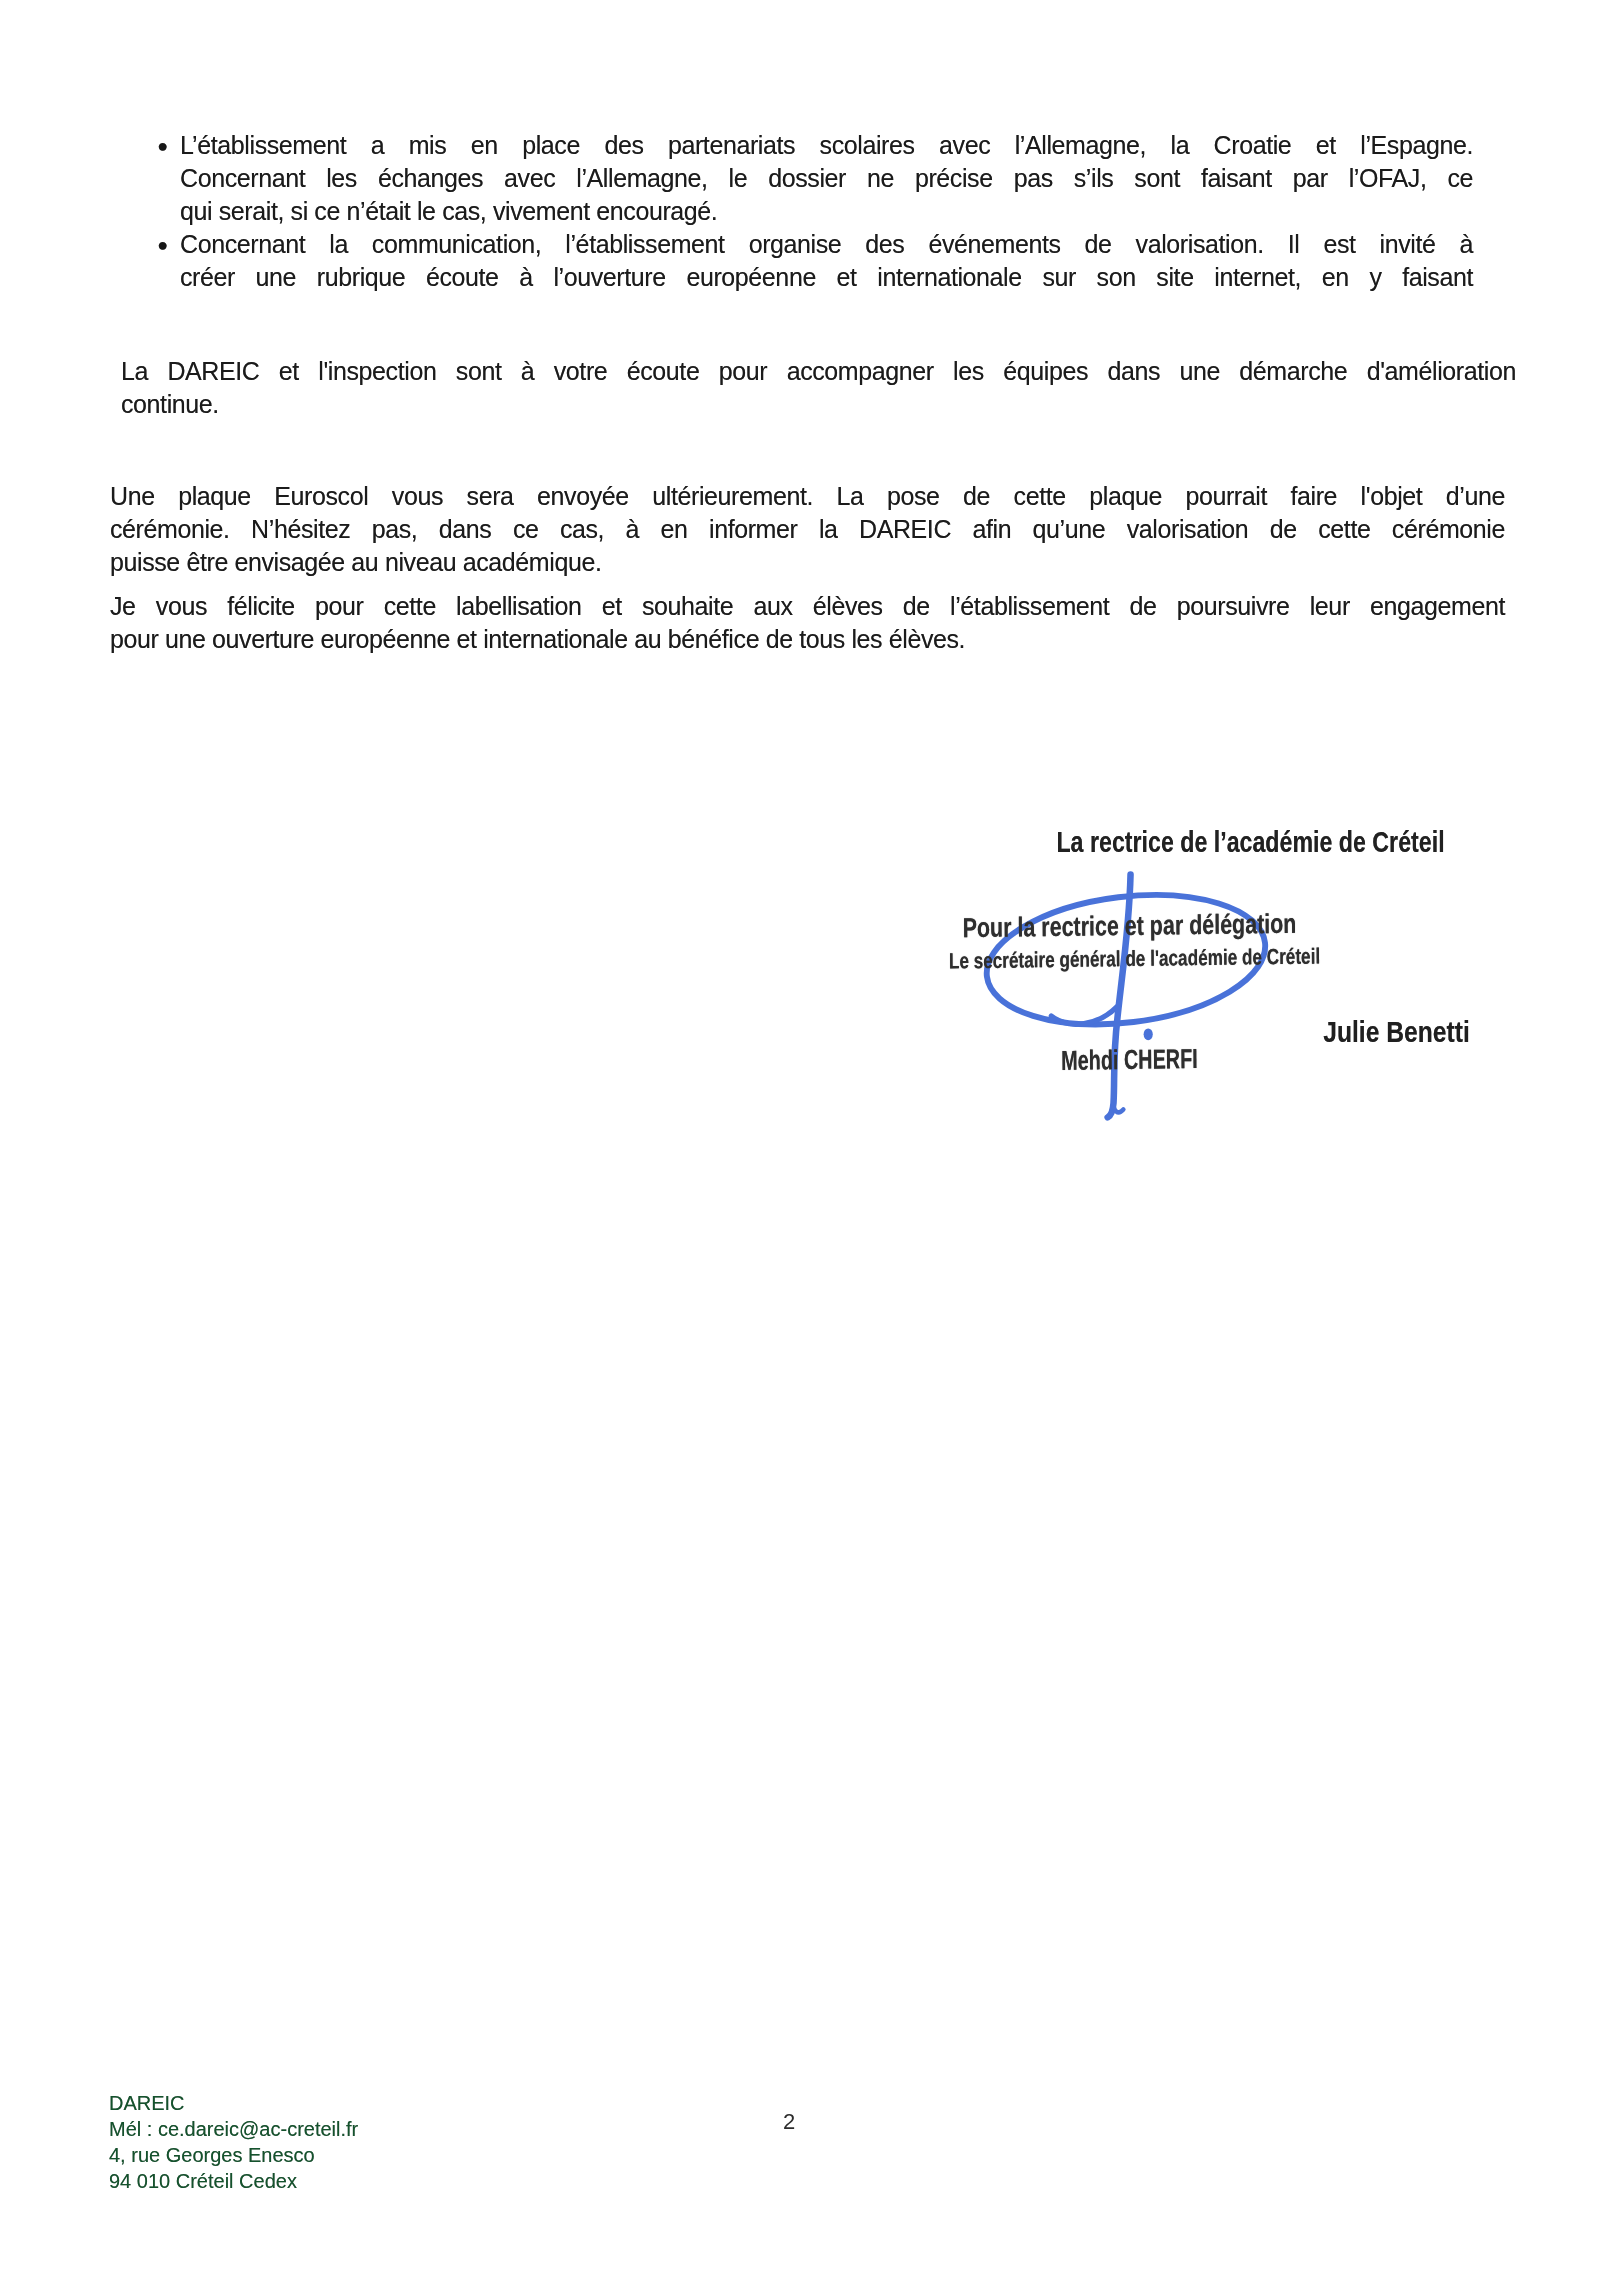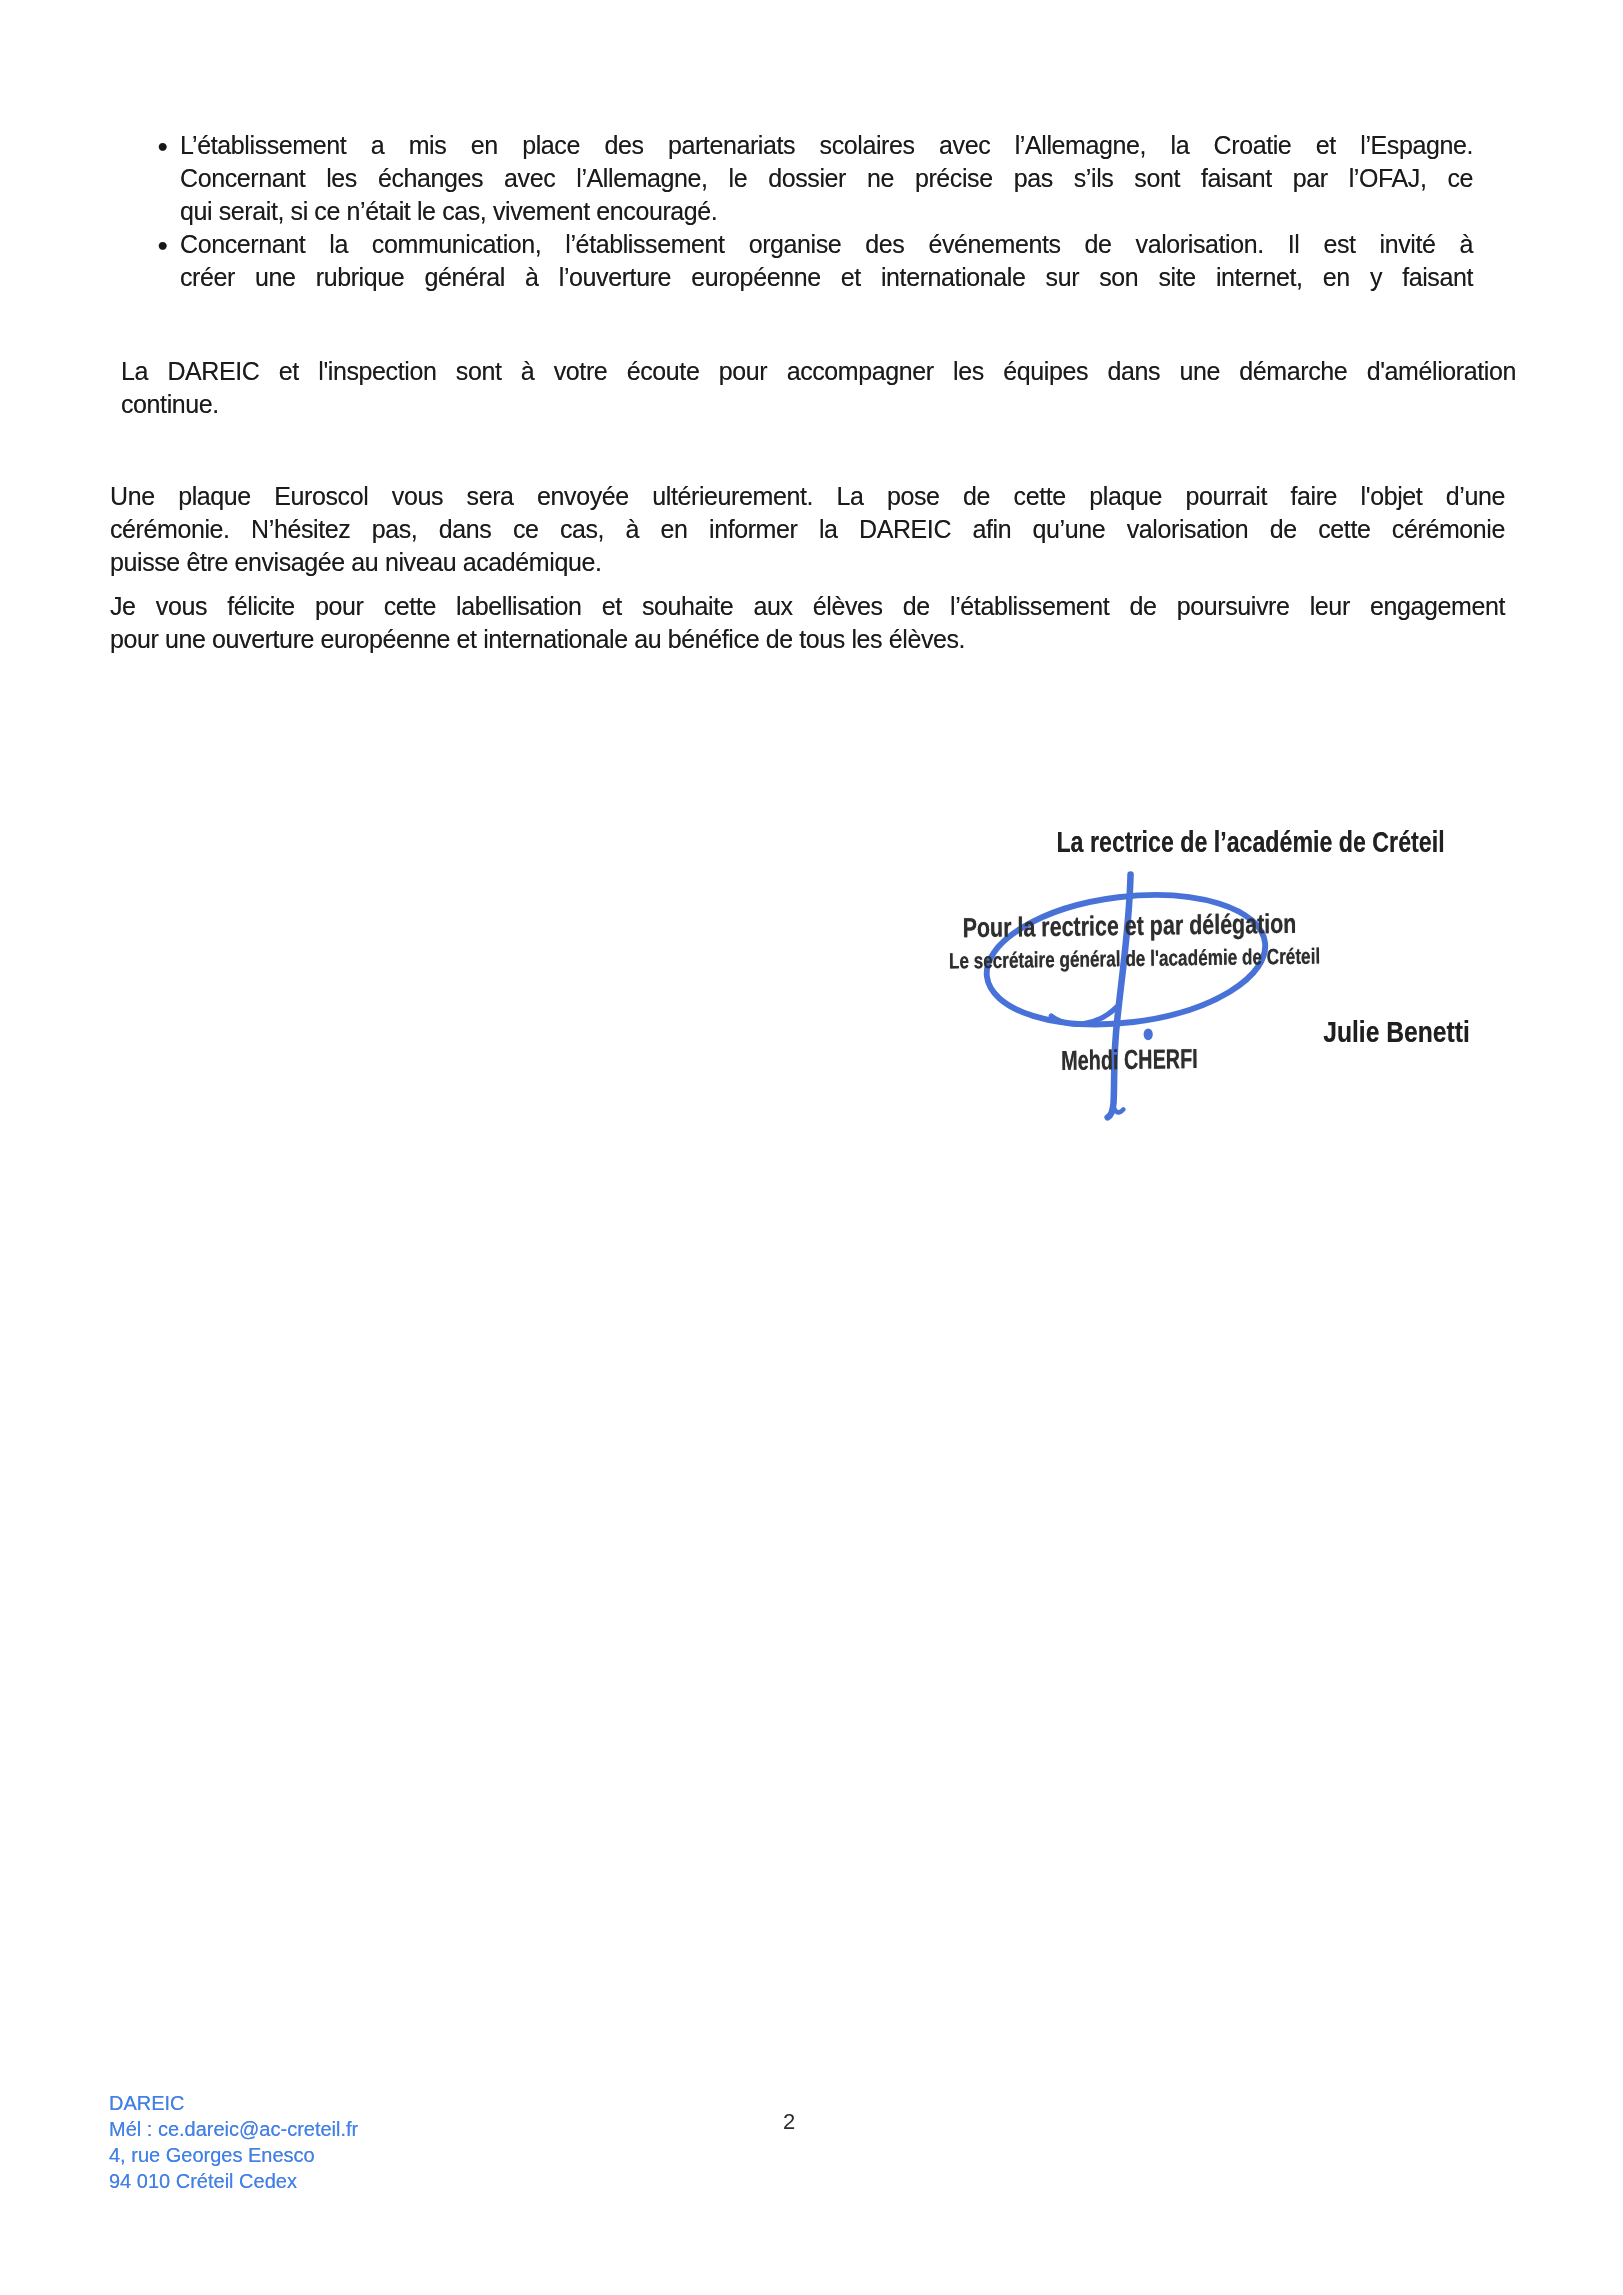--- a/index.html
+++ b/index.html
@@ -78,7 +78,7 @@
       <span class="bullet-glyph">●</span>
       <div class="btext">
         <div class="jline">Concernant la communication, l’établissement organise des événements de valorisation. Il est invité à</div>
-        <div class="jline">créer une rubrique général à l’ouverture européenne et internationale sur son site internet, en y faisant</div>
+        <div class="jline">créer une rubrique écoute à l’ouverture européenne et internationale sur son site internet, en y faisant</div>
       </div>
     </div>
   </div>

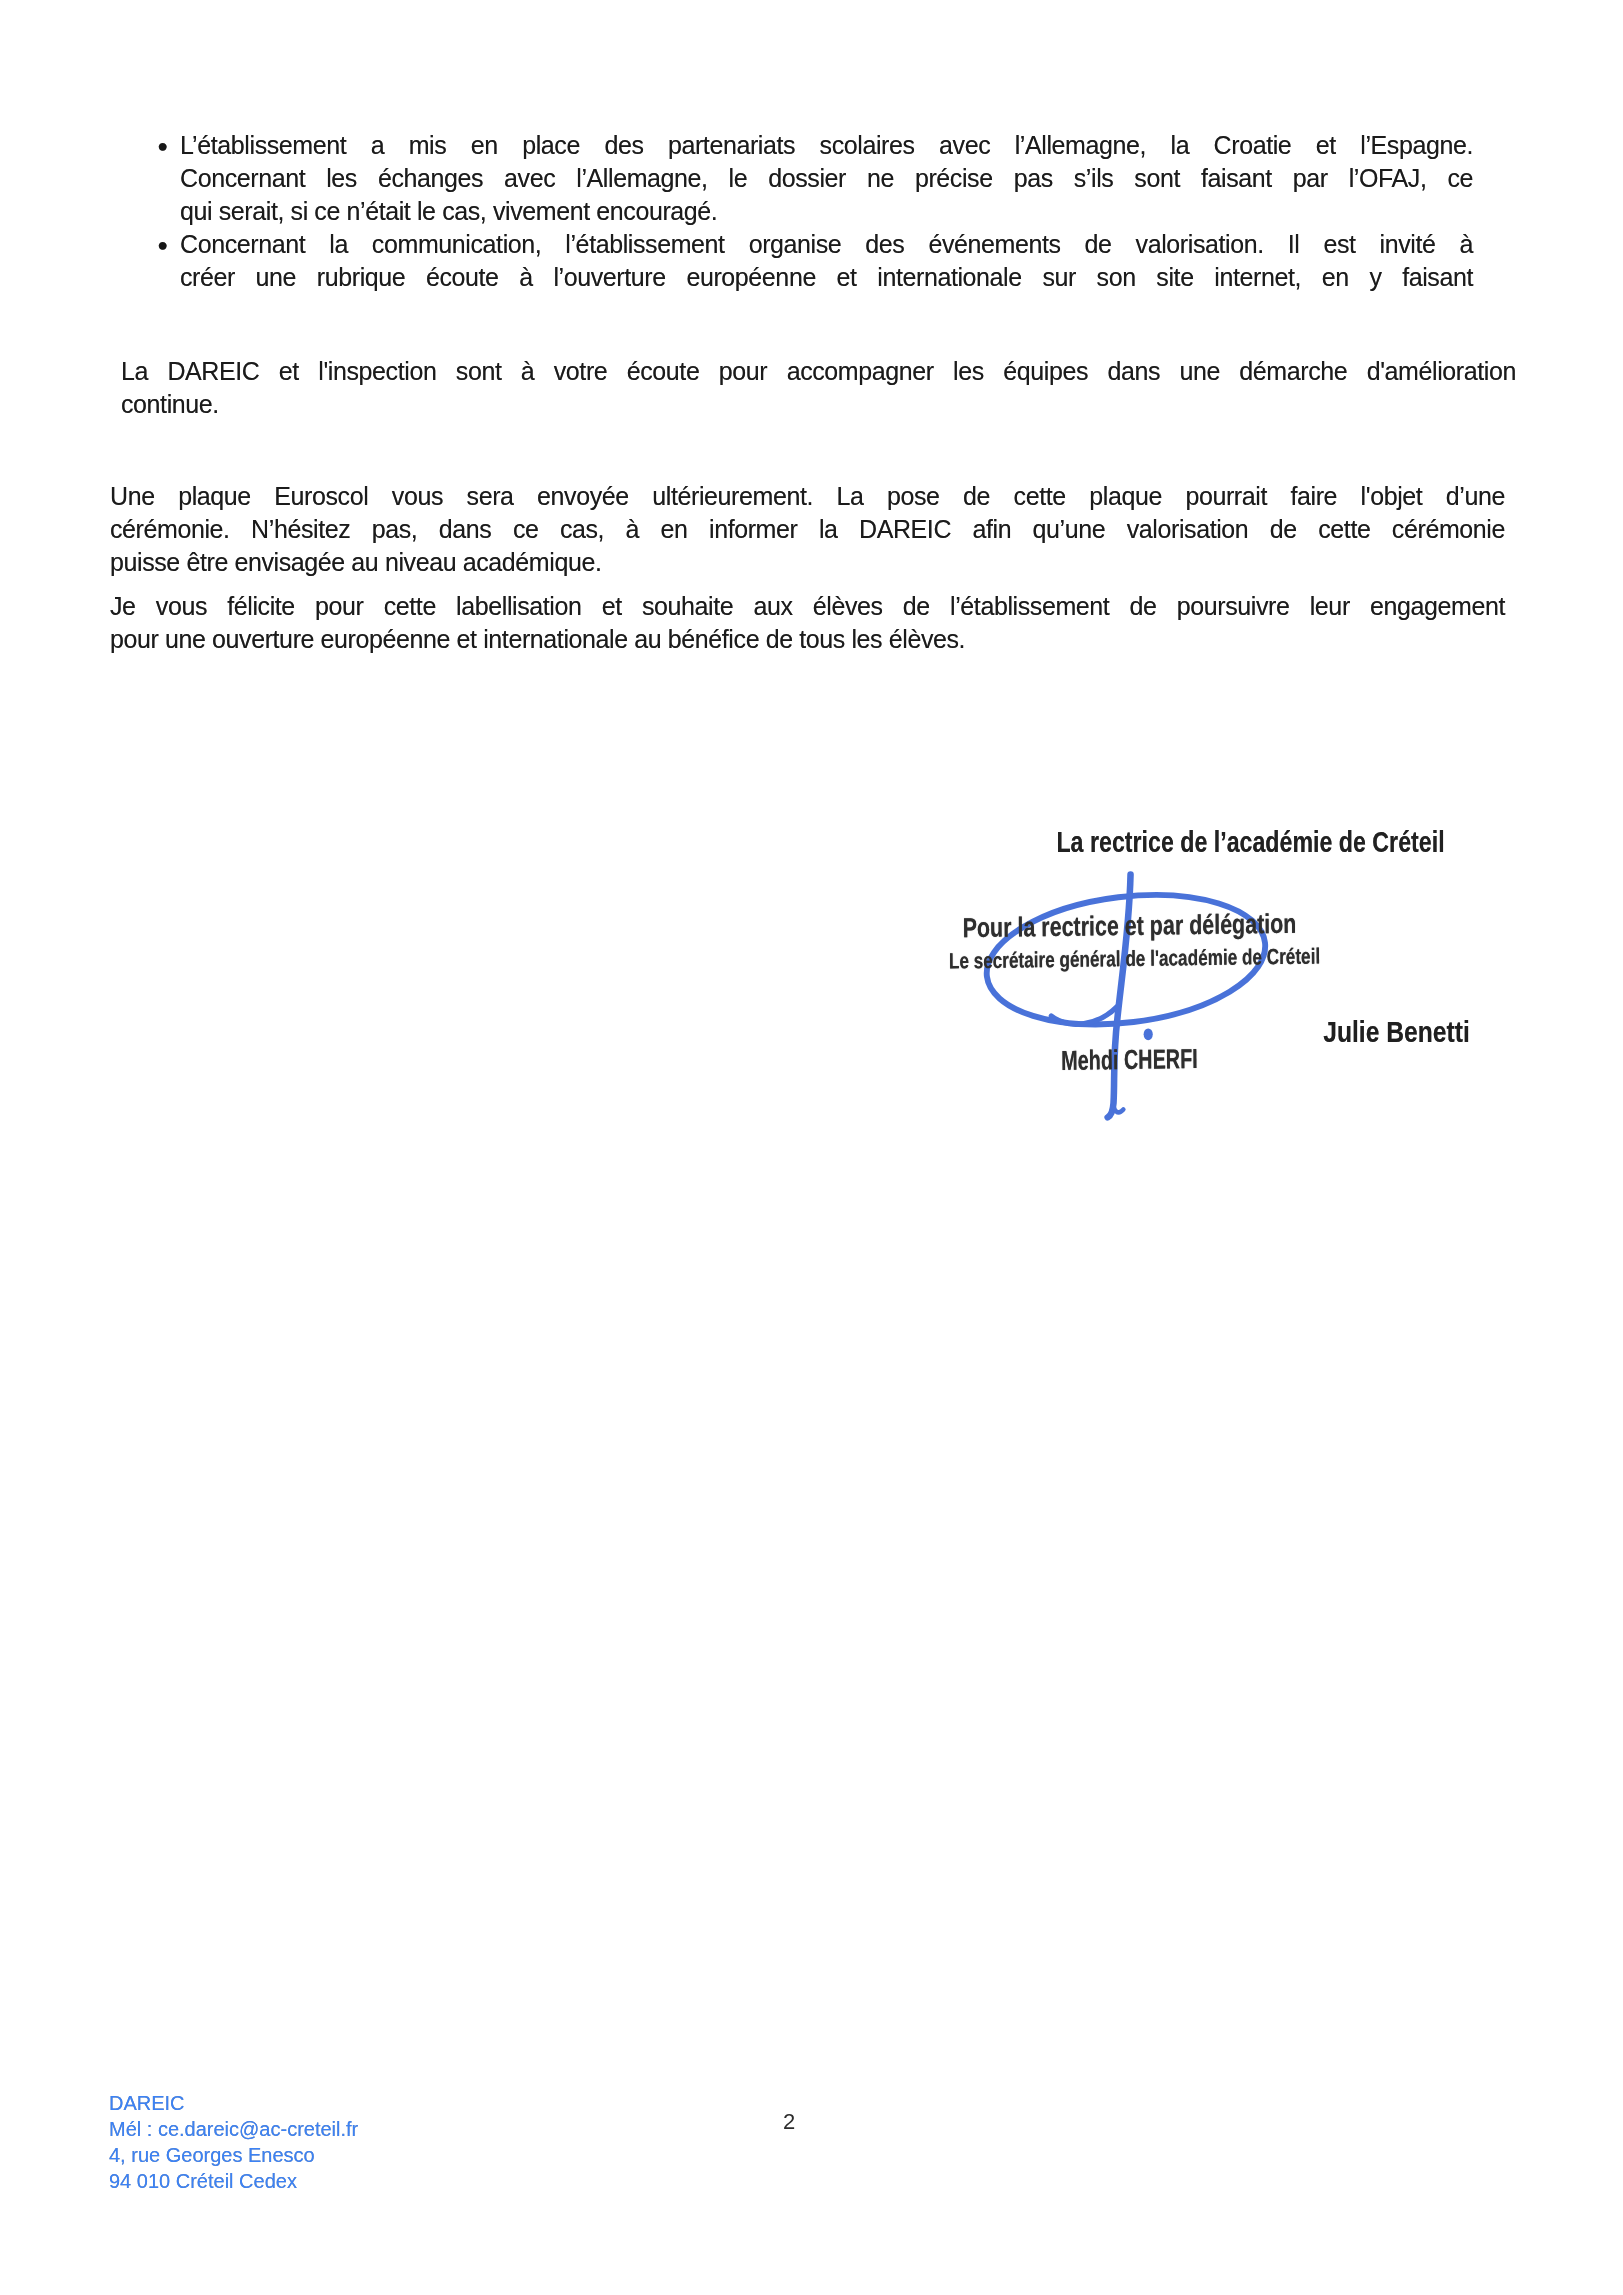--- a/index.html
+++ b/index.html
@@ -52,7 +52,7 @@
   
   .footer{
     position:absolute;left:109px;top:2090px;
-    font-size:20px;line-height:26px;color:#3b82f6;
+    font-size:20px;line-height:26px;color:#14532d;
     text-shadow:0 0 0.5px rgba(70,70,70,0.6);
   }
   .page-number{

